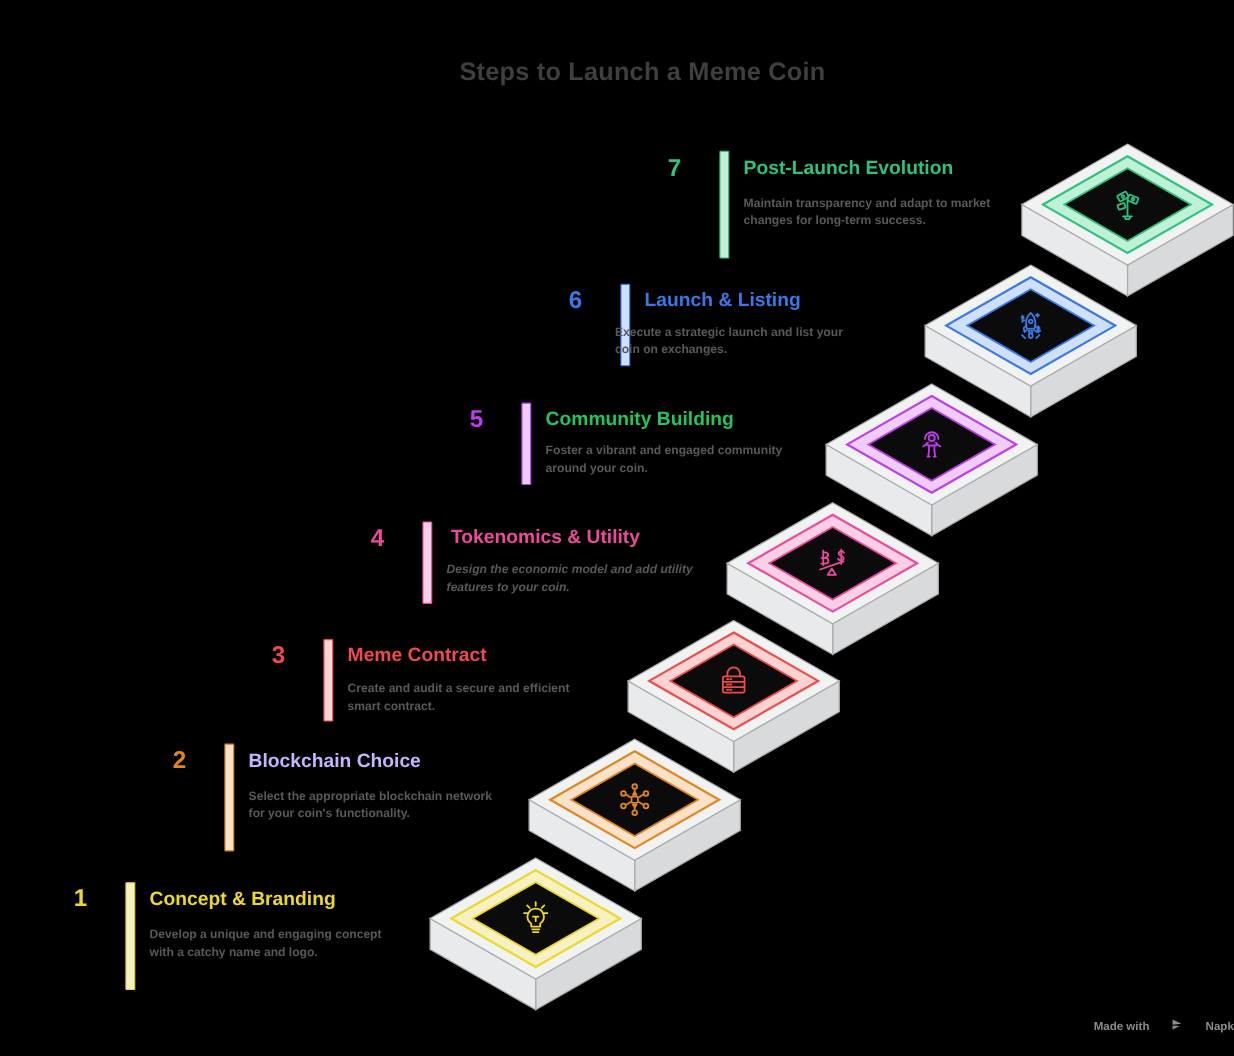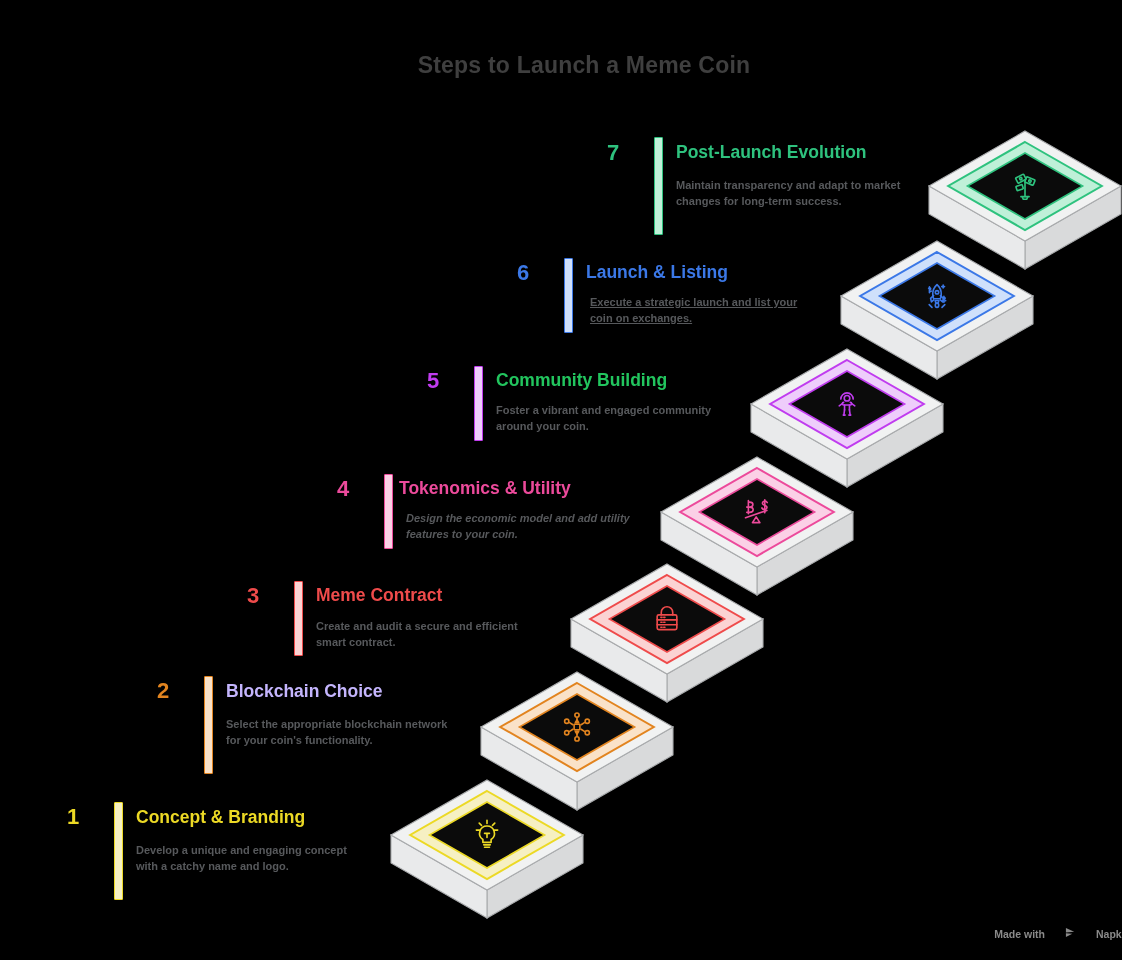--- a/index.html
+++ b/index.html
@@ -209,7 +209,7 @@
         <div class="step-num" style="left:492px;top:262px;color:#3b78e7">6</div>
         <div class="step-bar" style="left:539px;top:258px;height:73px;background:#cfe0fb;border:1.5px solid #3b78e7;"></div>
         <div class="step-title" style="left:561px;top:262px;color:#3b78e7">Launch &amp; Listing</div>
-        <div class="step-desc" style="left:565px;top:295px;width:225px;text-decoration:underline;">Execute a strategic launch and list your coin on exchanges.</div>
+        <div class="step-desc" style="left:534px;top:295px;width:225px;">Execute a strategic launch and list your coin on exchanges.</div>
       </div>
       <div class="step-text">
         <div class="step-num" style="left:582px;top:142px;color:#2ec27e">7</div>

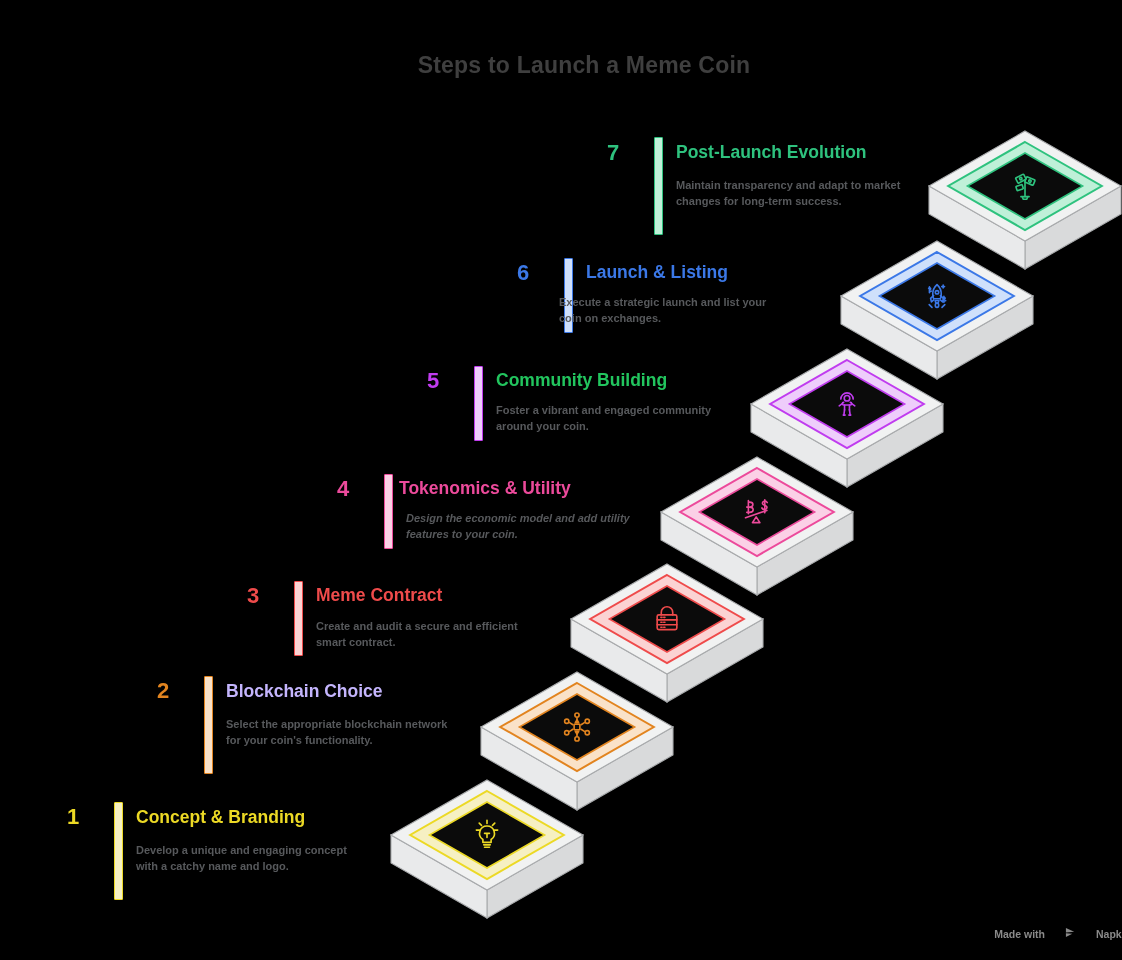--- a/index.html
+++ b/index.html
@@ -196,7 +196,7 @@
       <div class="step-text">
         <div class="step-num" style="left:312px;top:478px;color:#ec4a9b">4</div>
         <div class="step-bar" style="left:359px;top:474px;height:73px;background:#fbd0e6;border:1.5px solid #ec4a9b;"></div>
-        <div class="step-title" style="left:374px;top:478px;color:#ec4a9b">Tokenomics &amp; Utility</div>
+        <div class="step-title" style="left:385px;top:478px;color:#ec4a9b">Tokenomics &amp; Utility</div>
         <div class="step-desc" style="left:381px;top:511px;width:225px;font-style:italic;">Design the economic model and add utility features to your coin.</div>
       </div>
       <div class="step-text">

